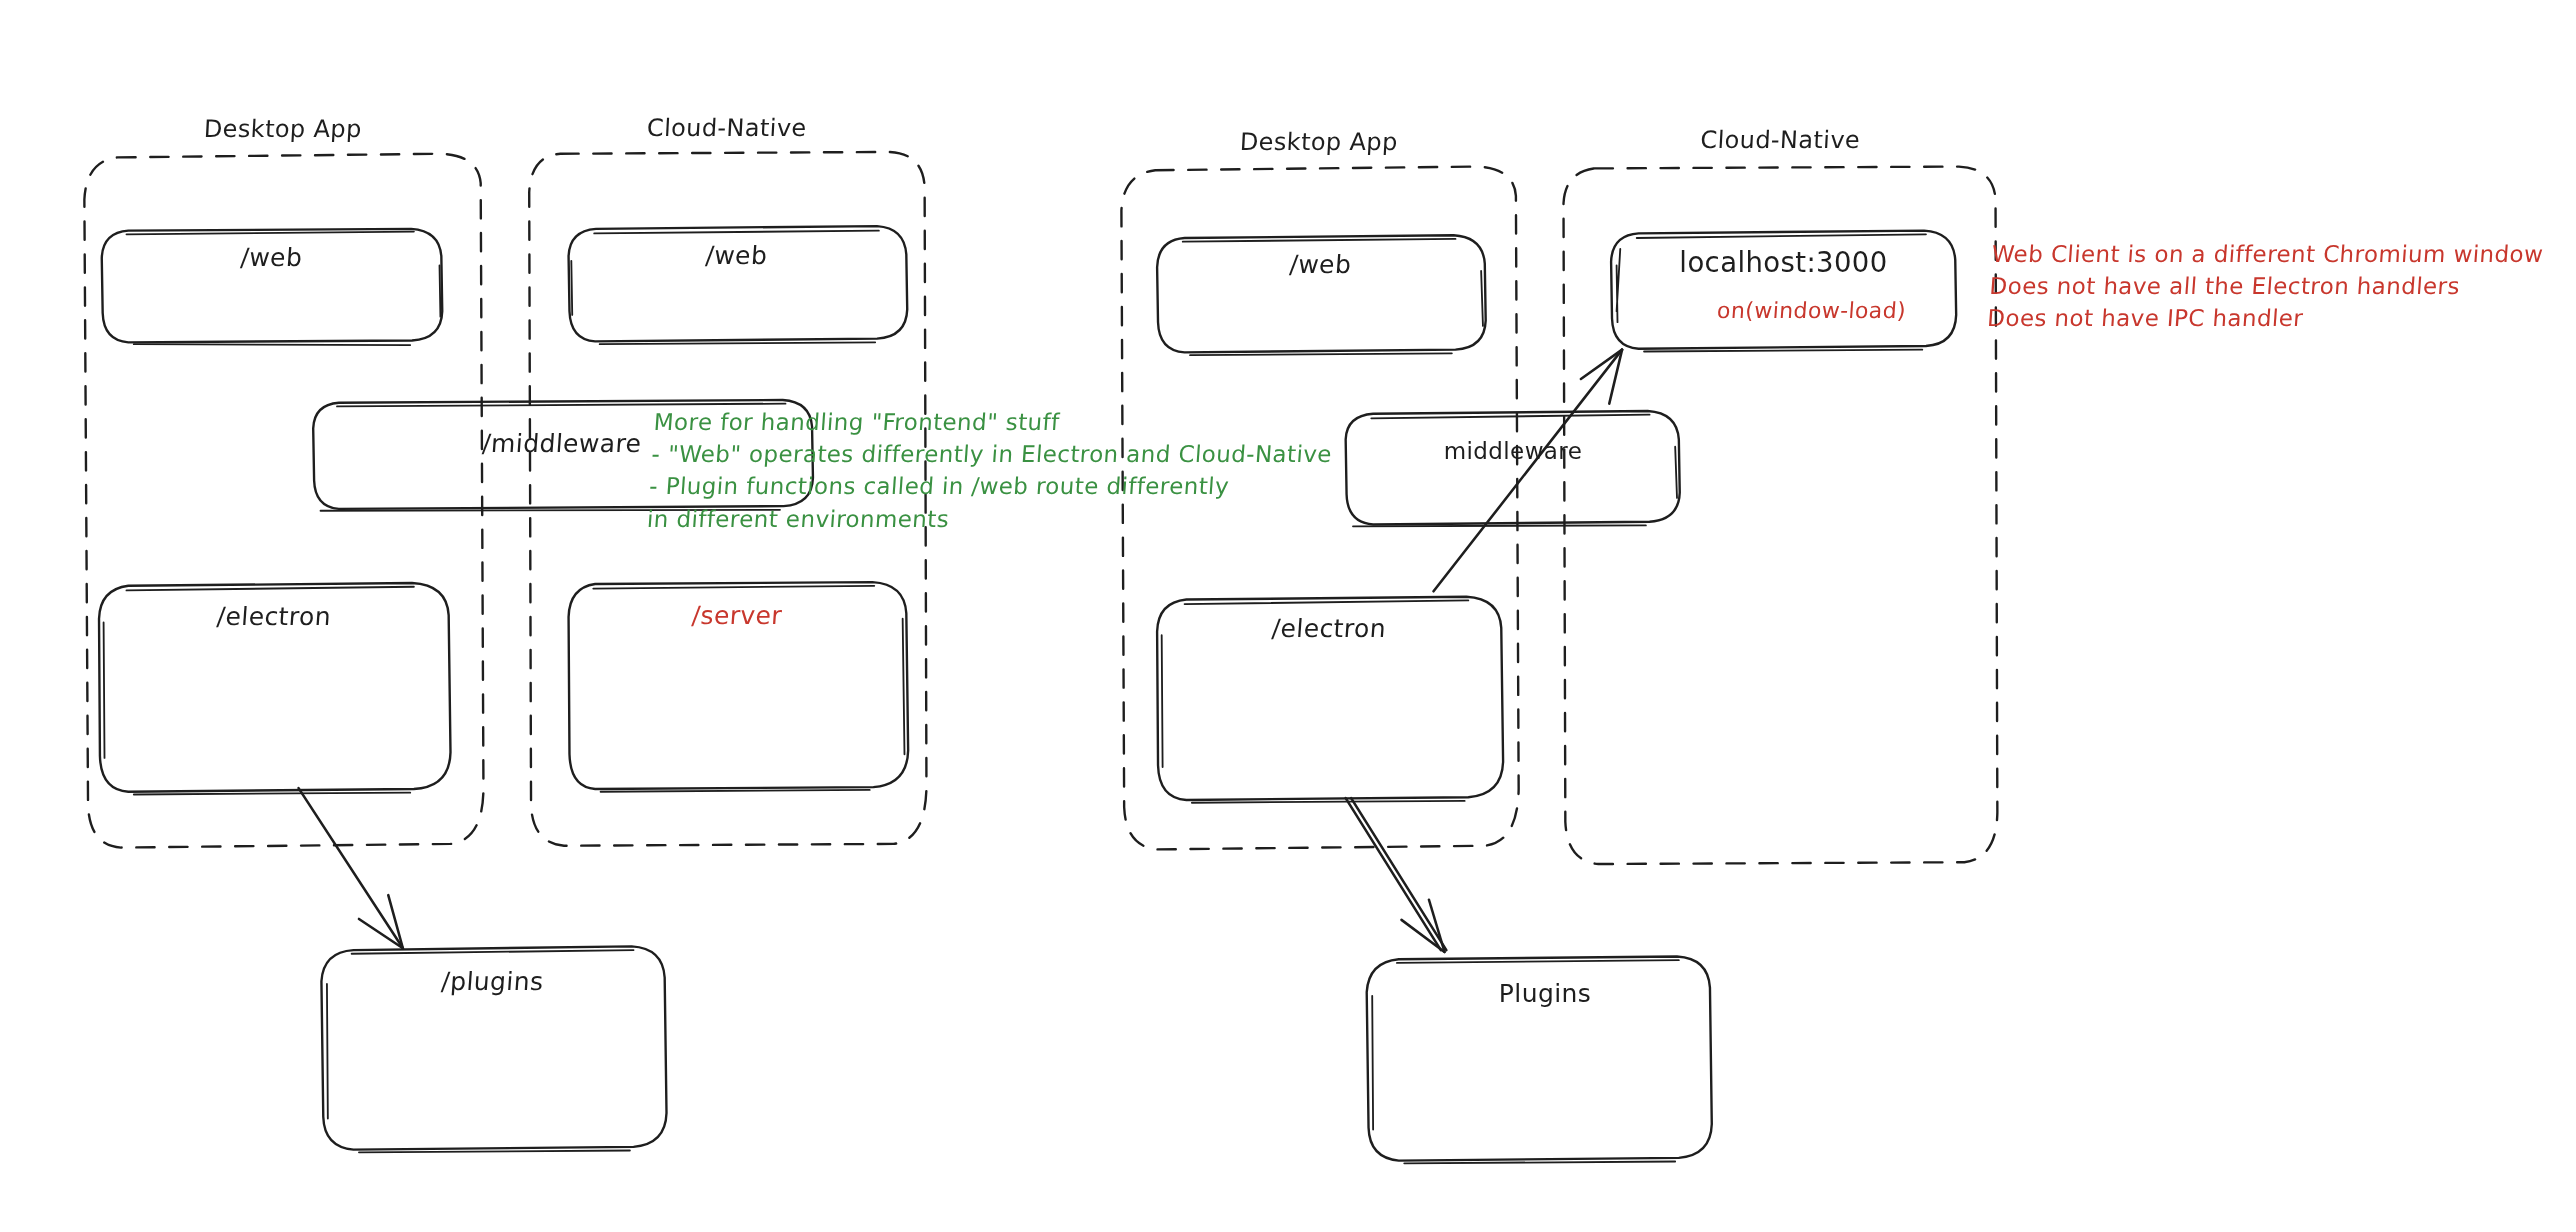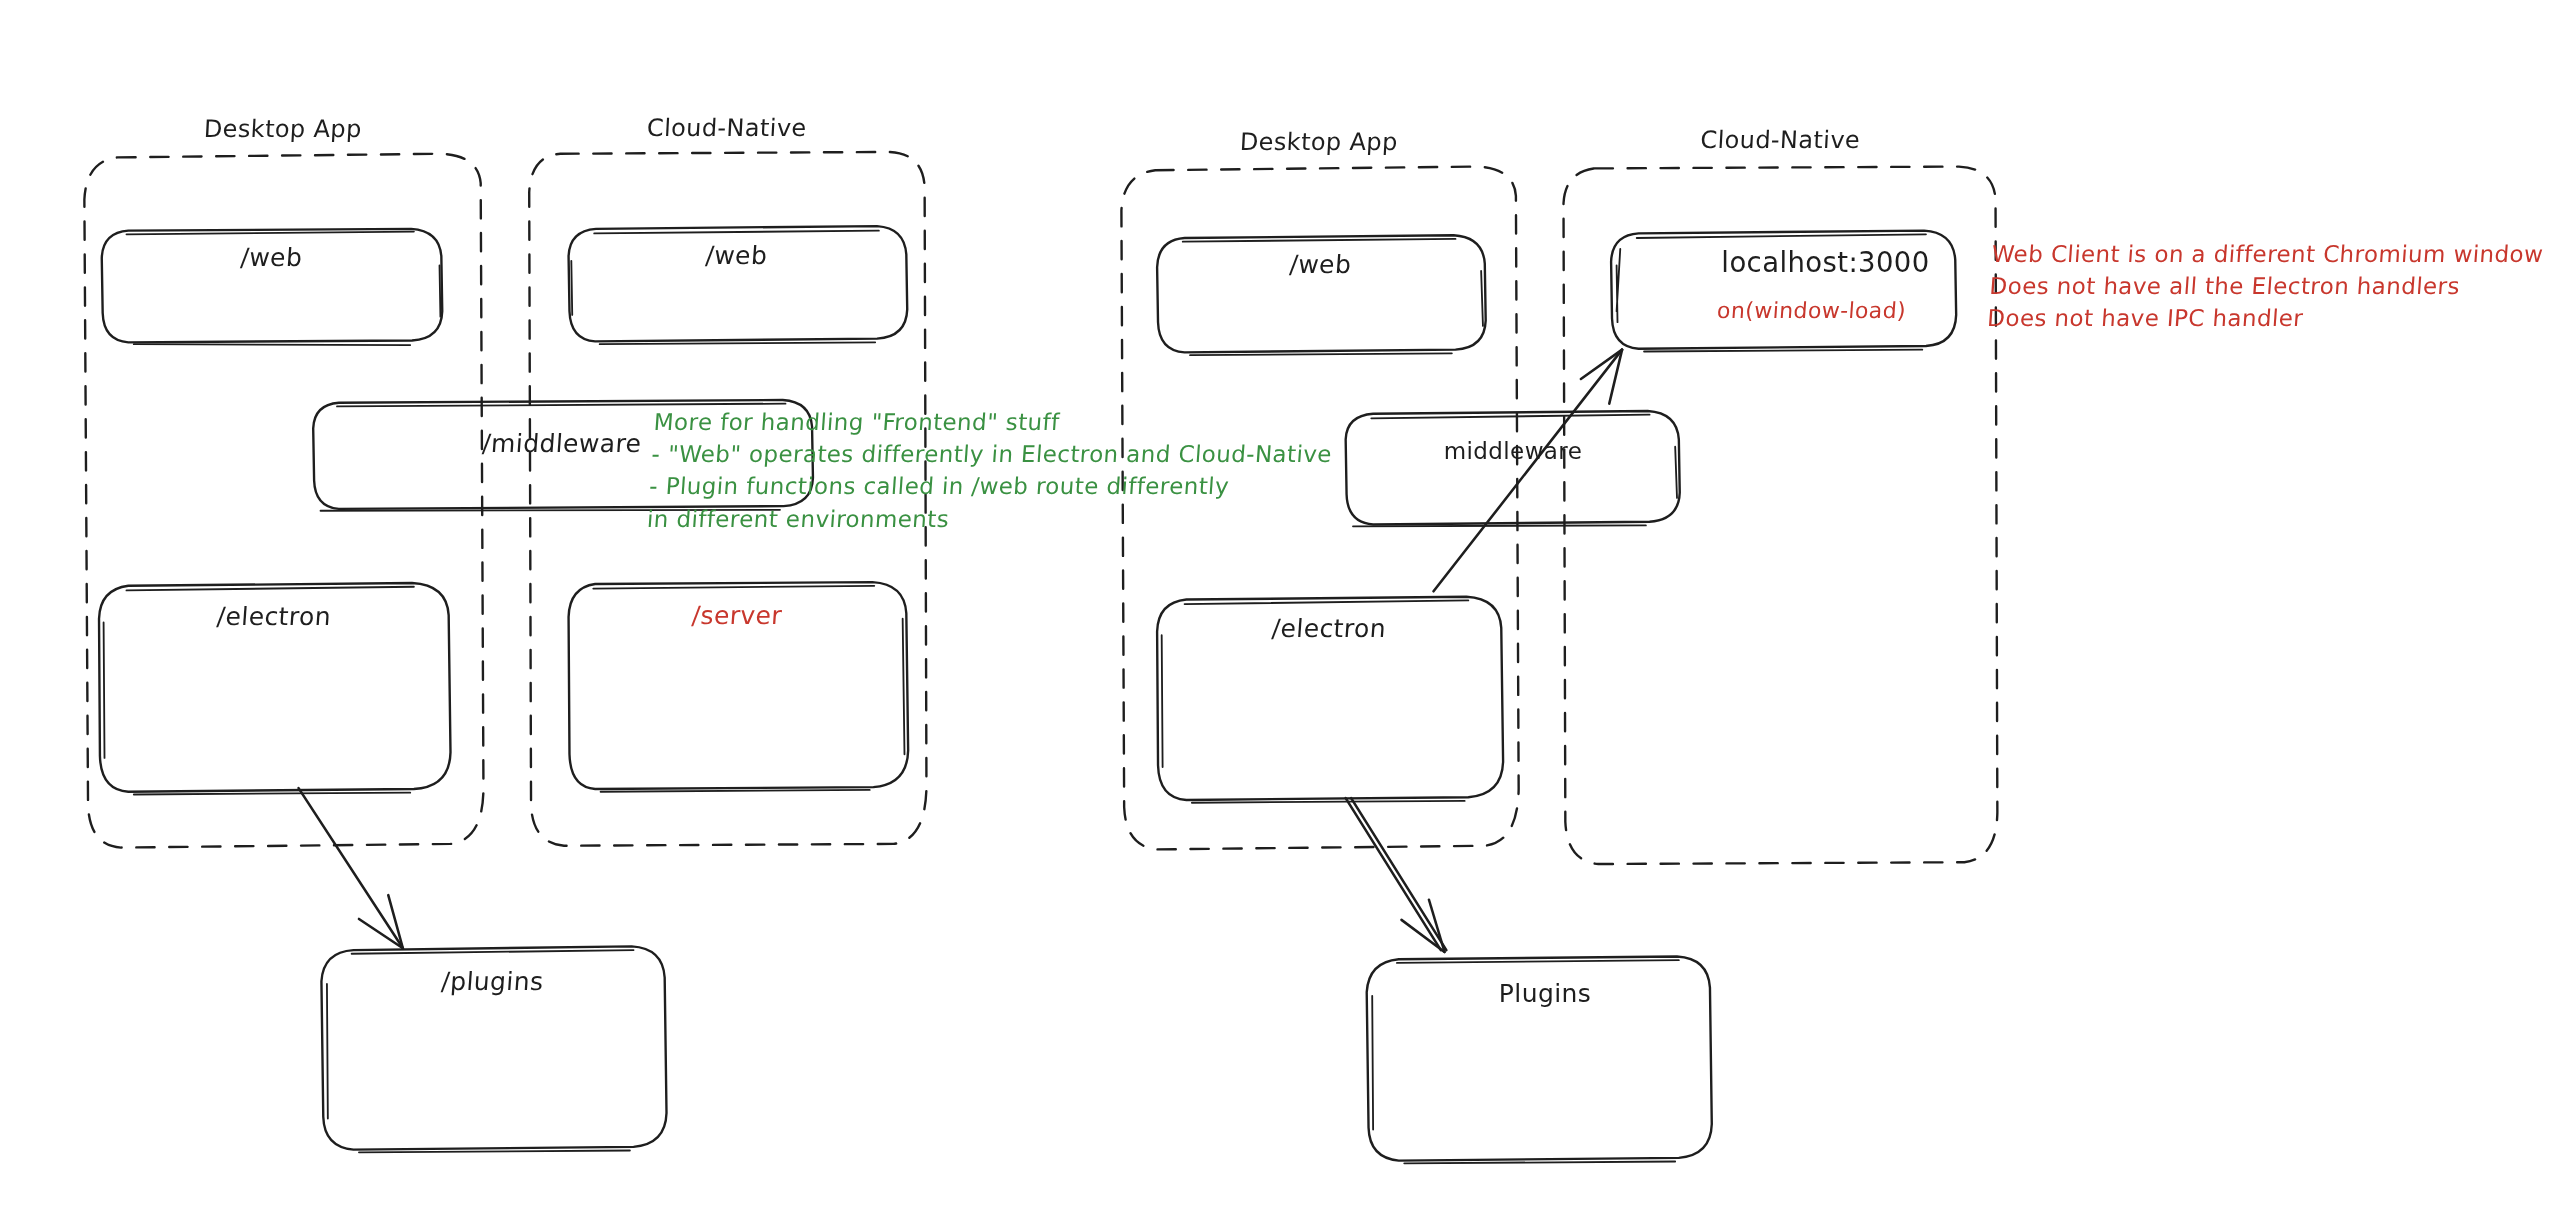--- a/index.html
+++ b/index.html
@@ -84,7 +84,6 @@
 
   .box-label.big {
     font-size: 27.5px;
-    padding-left: 42px;
   }
 
   .box-label.upright {

